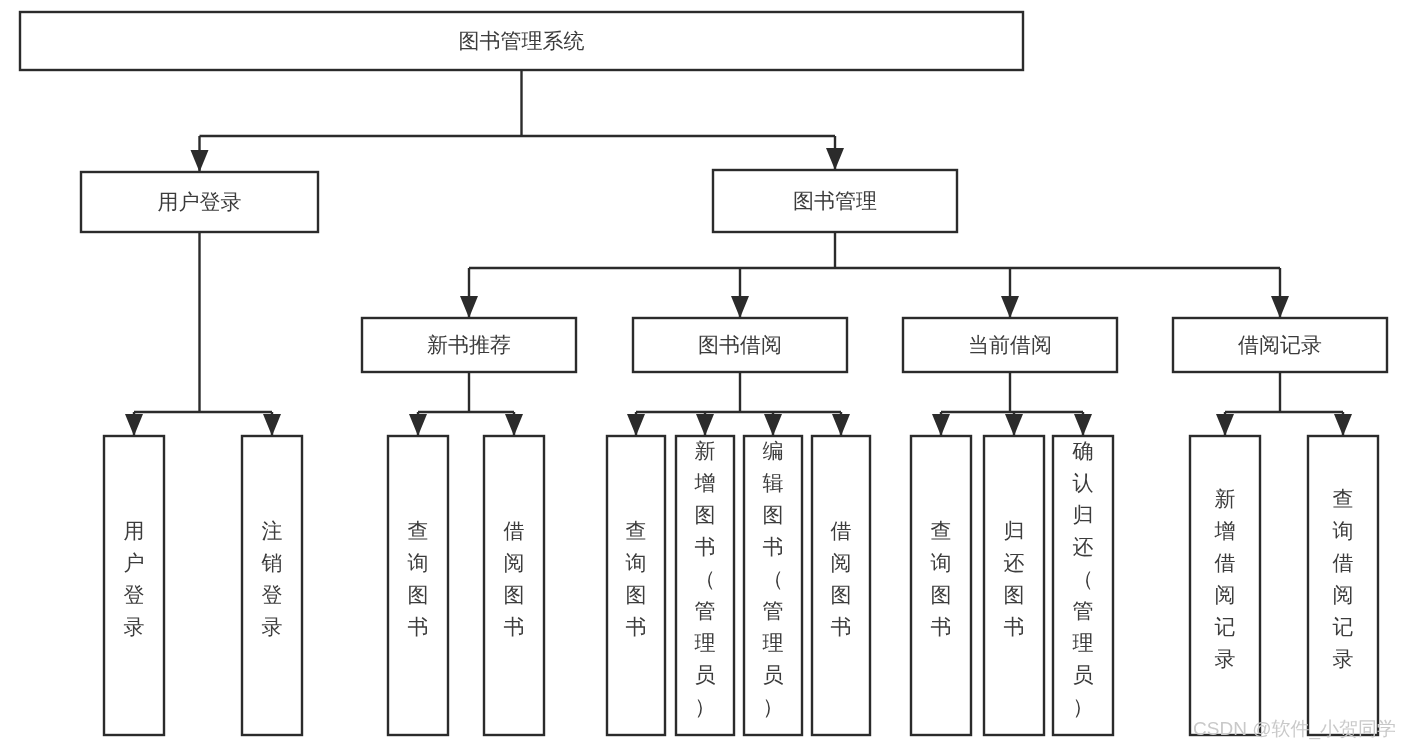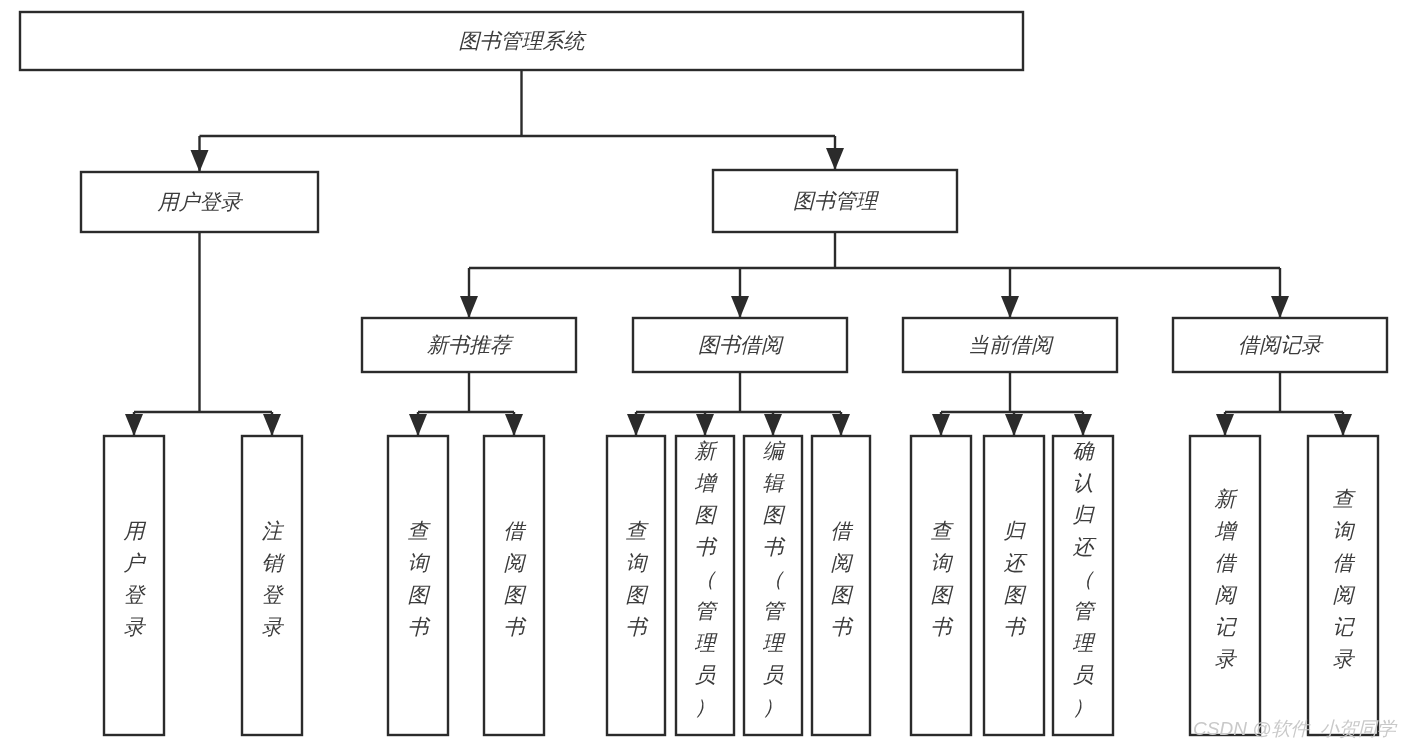--- a/index.html
+++ b/index.html
@@ -21,7 +21,6 @@
     top: 0;
     width: 1405px;
     height: 544px;
-    font-style: italic;
   }
   svg#chart-svg {
     display: block;

